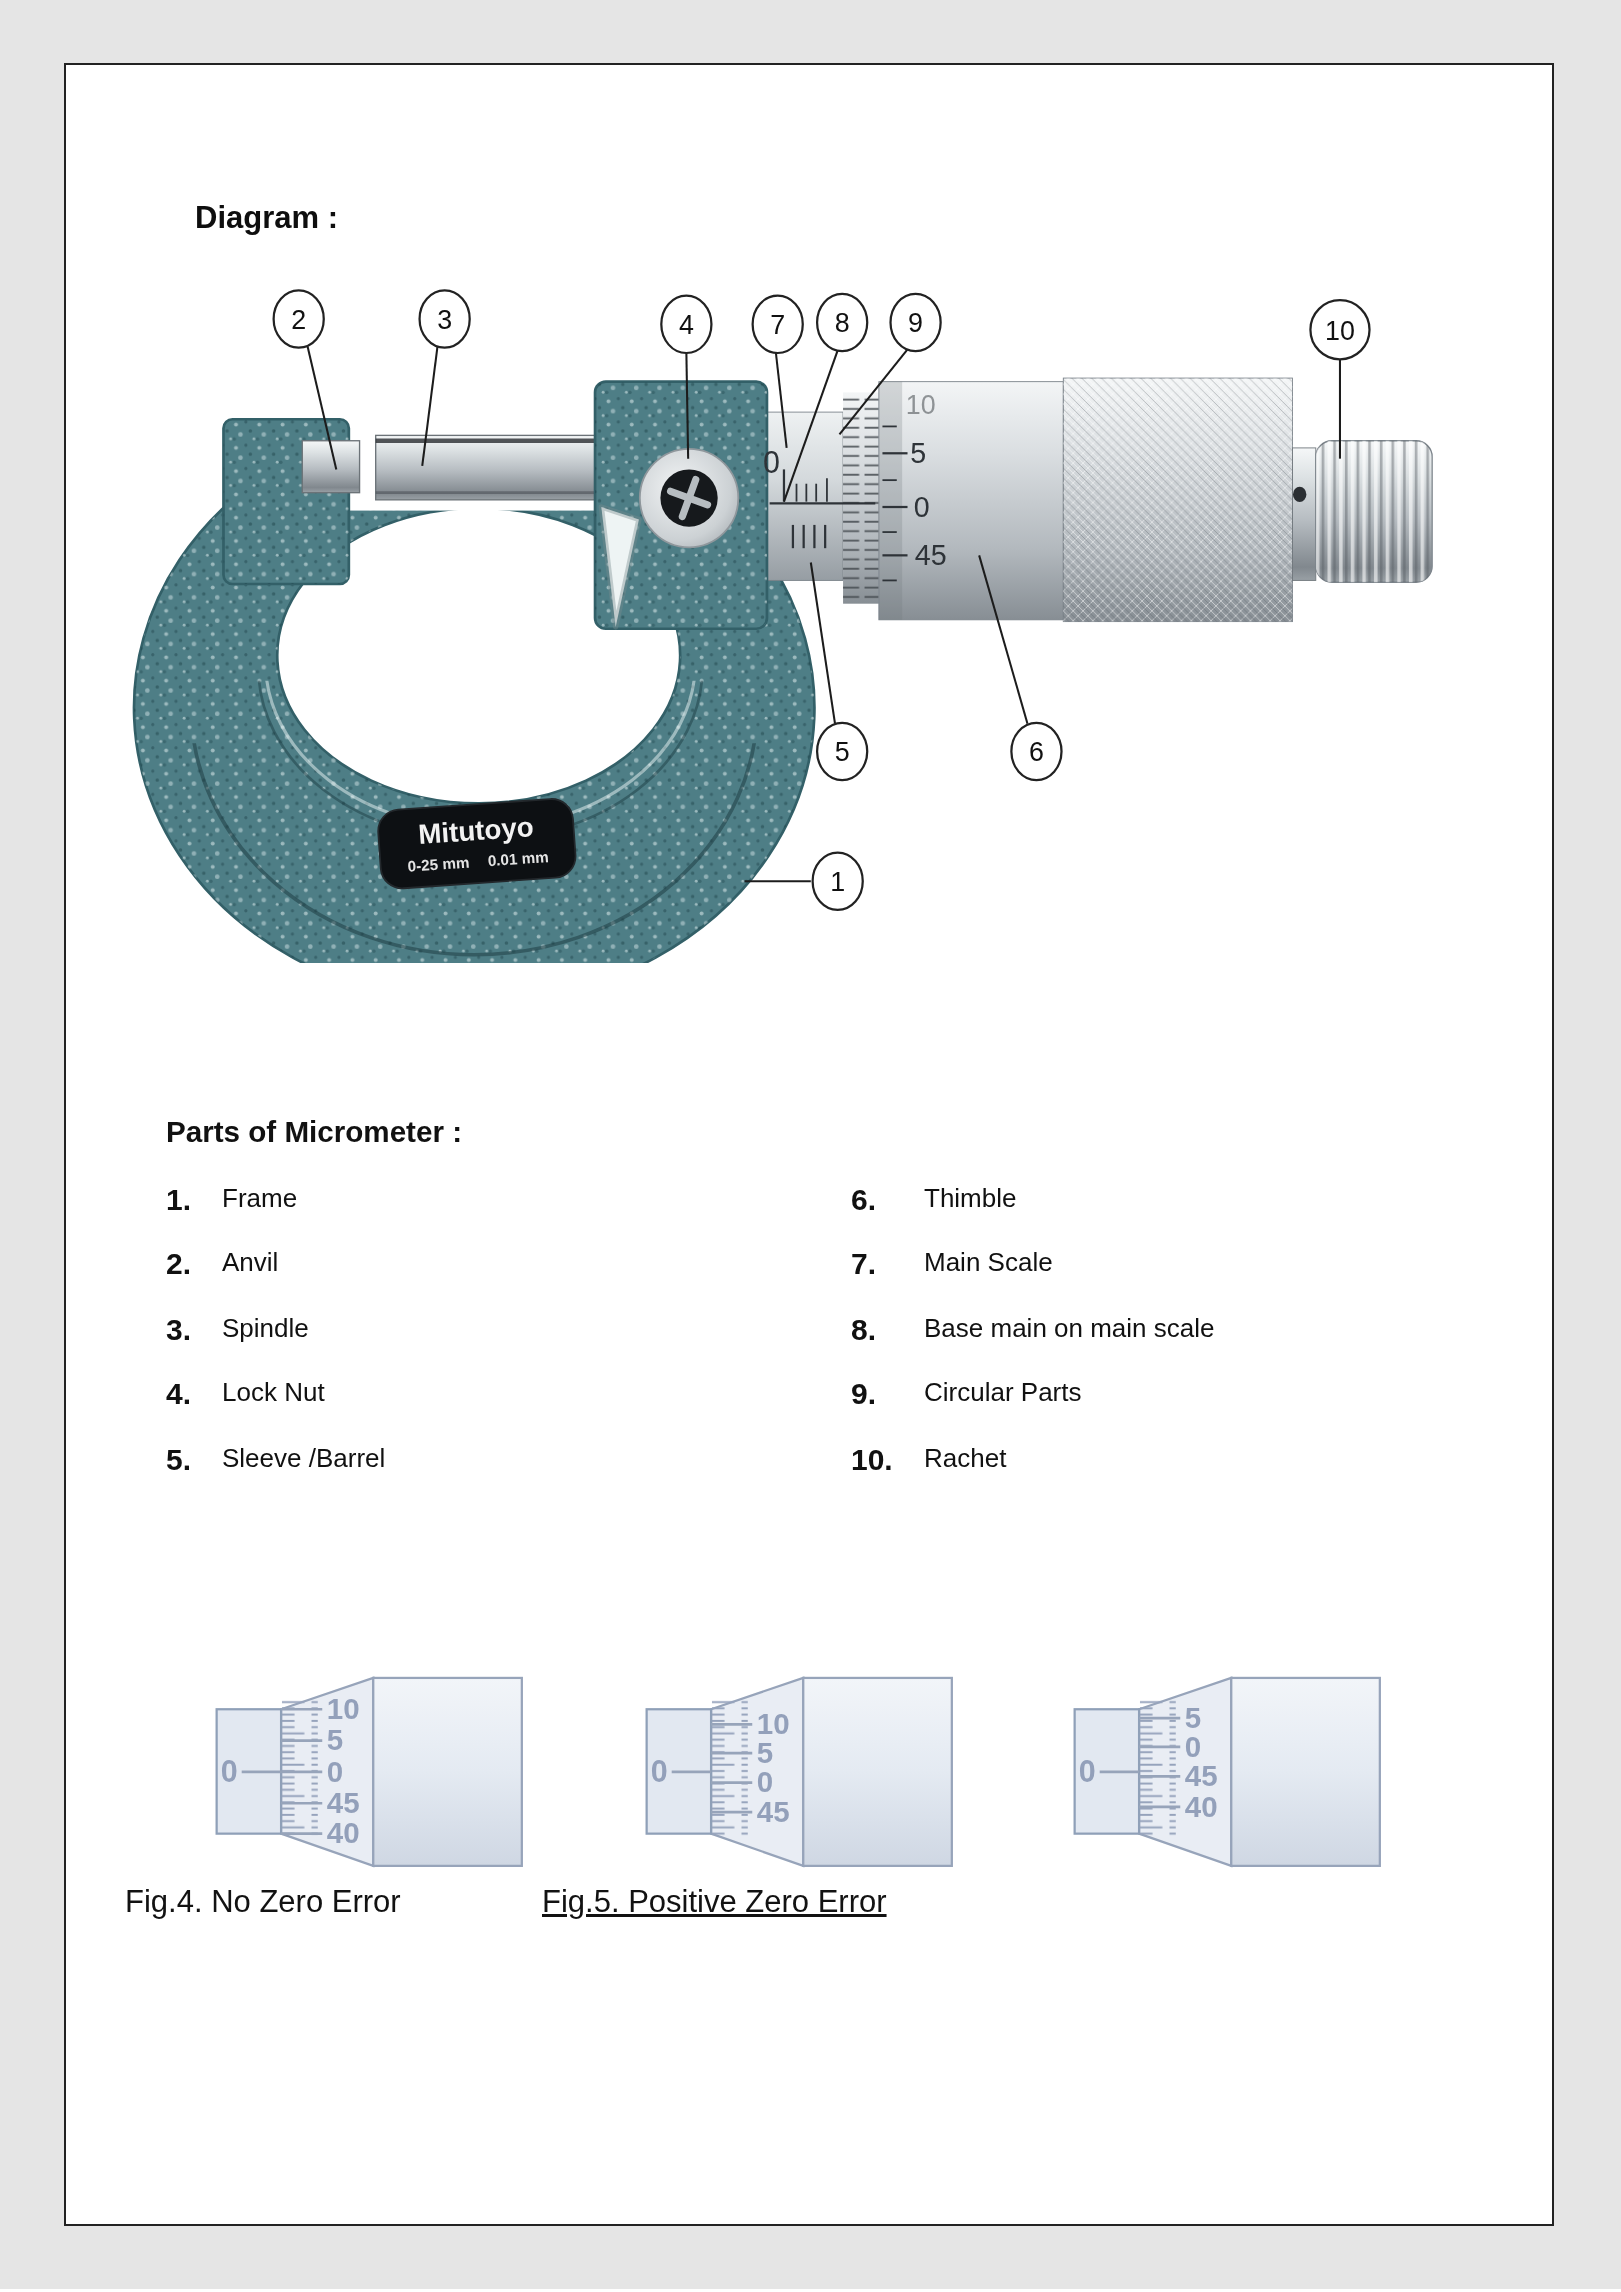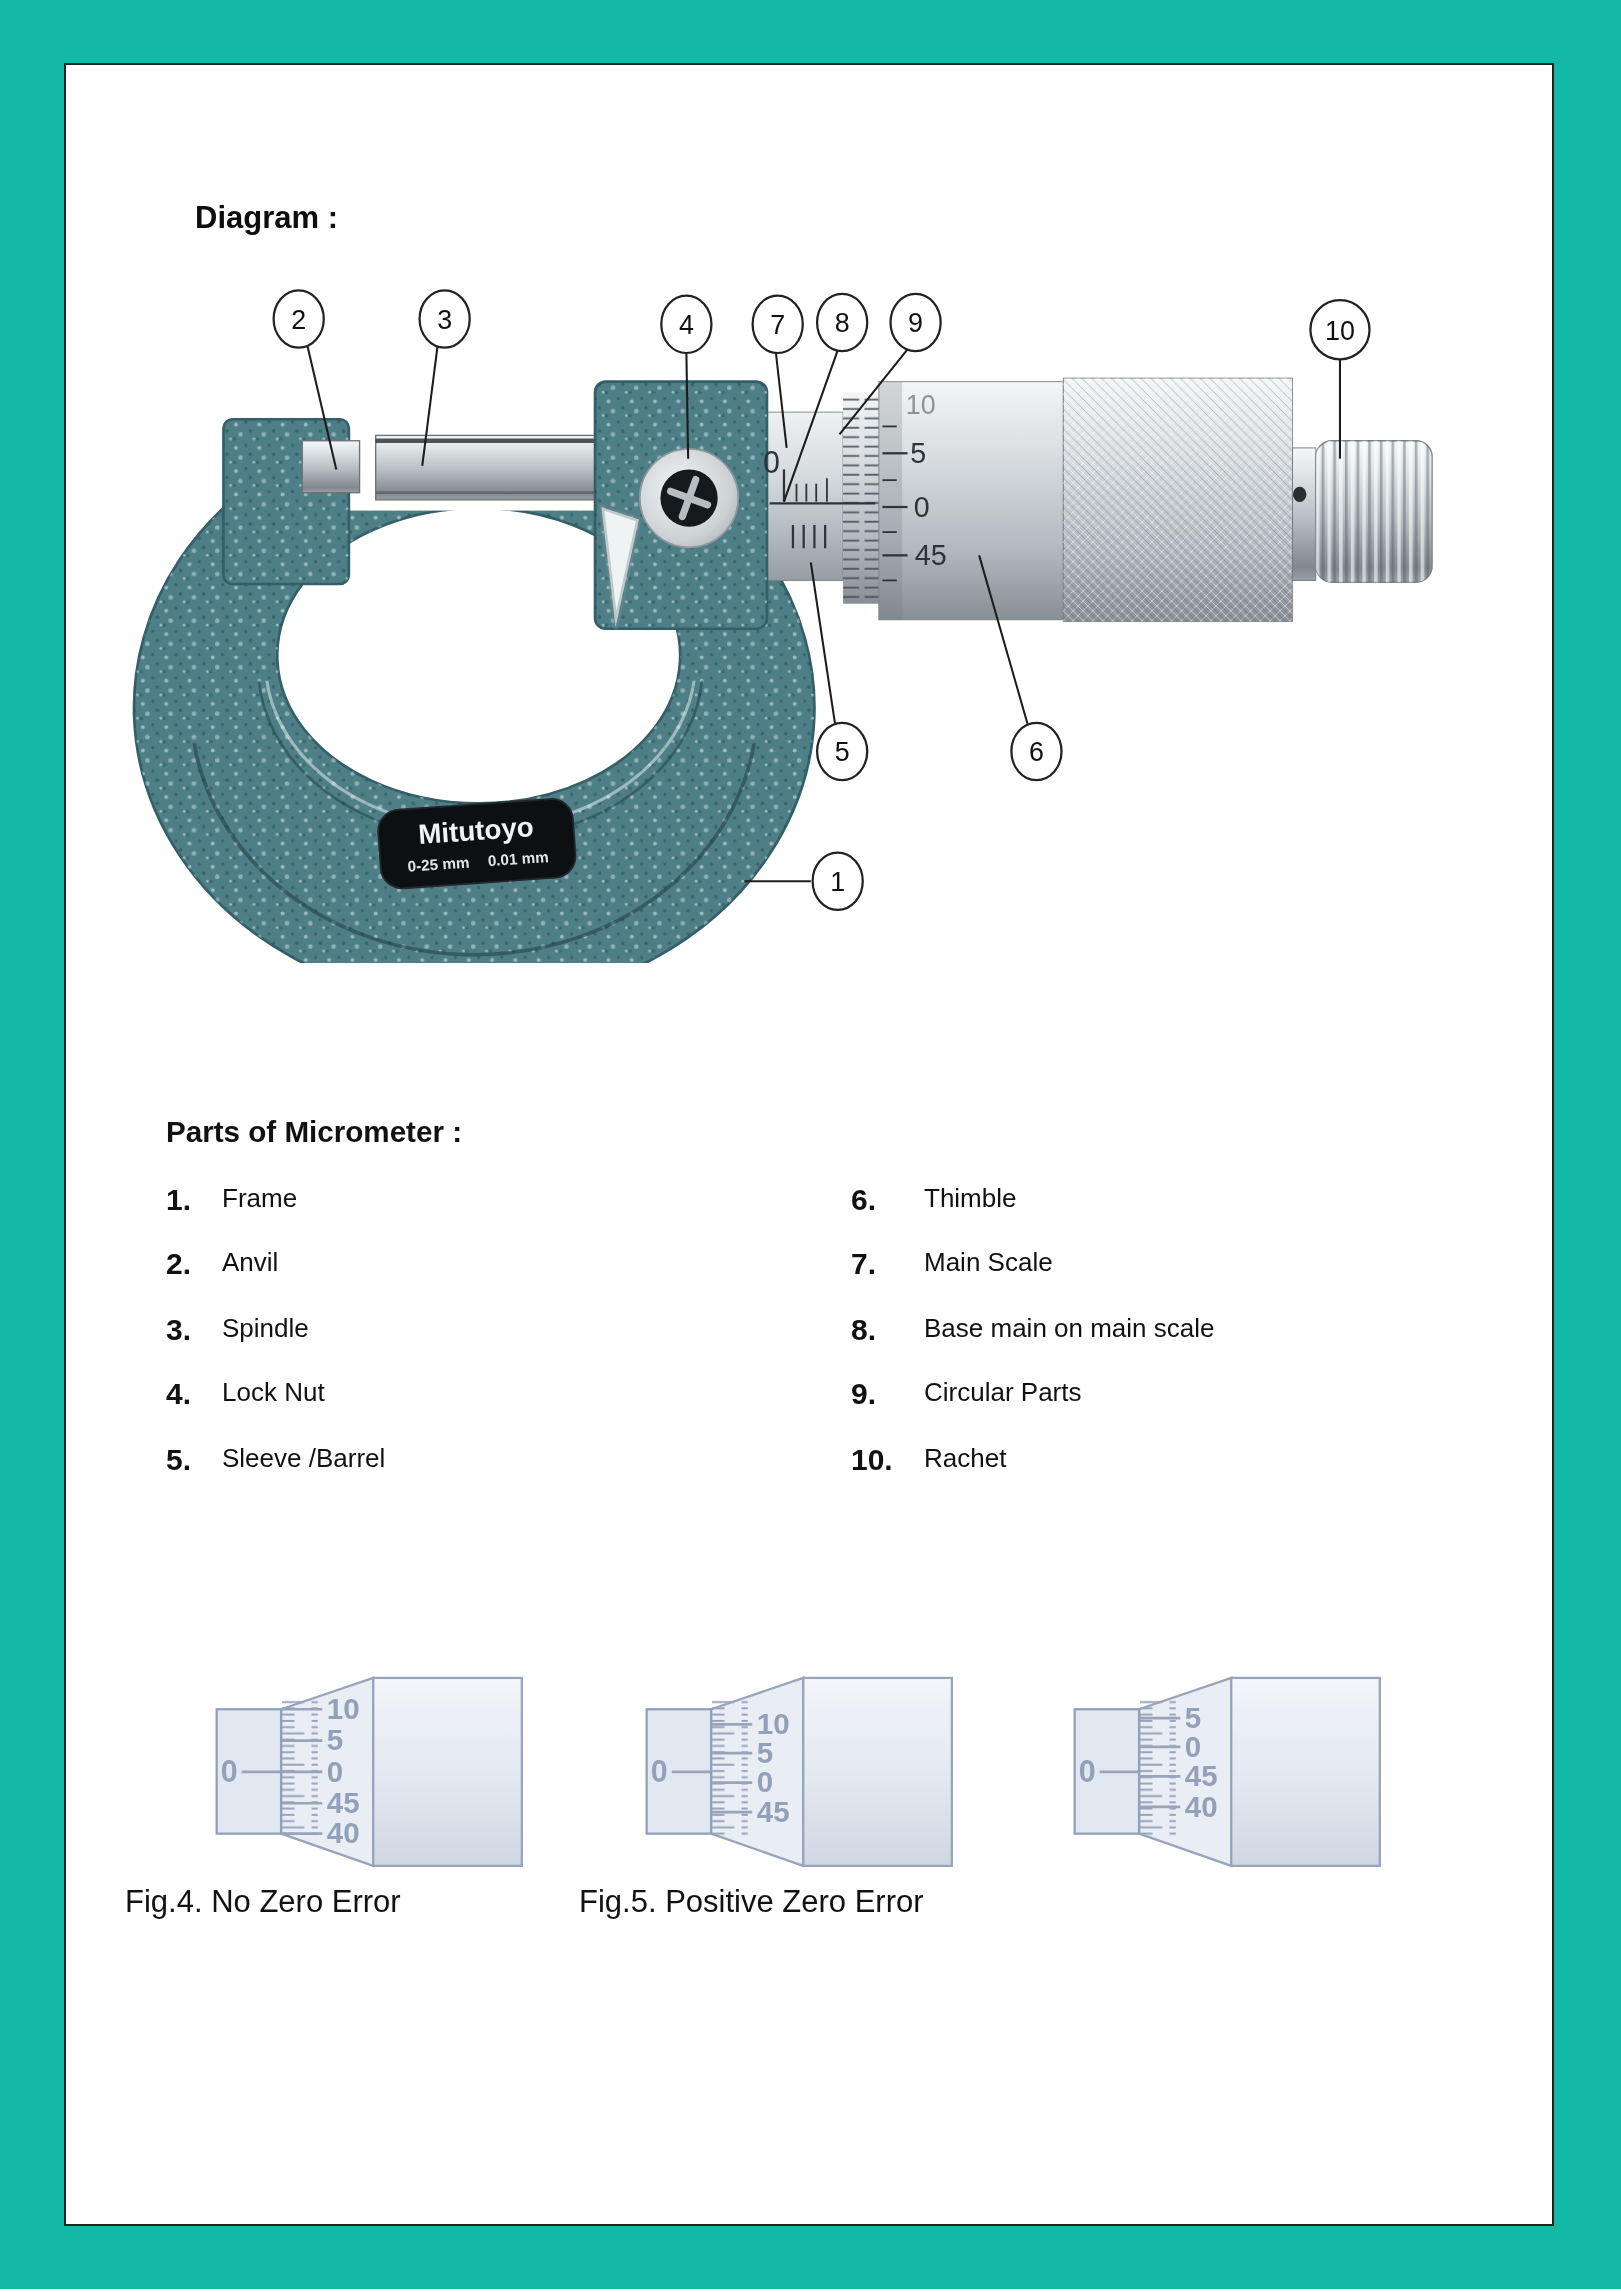--- a/index.html
+++ b/index.html
@@ -3,7 +3,7 @@
 <meta charset="utf-8">
 <style>
   html,body{margin:0;padding:0;background:#ffffff;}
-  .page{position:relative;width:1621px;height:2289px;background:#14b8a6;overflow:hidden;
+  .page{position:relative;width:1621px;height:2289px;background:#e5e5e5;overflow:hidden;
         font-family:"Liberation Sans", sans-serif;color:#111;}
   .border-frame{position:absolute;left:64px;top:63px;width:1486px;height:2159px;
         border:2.7px solid #222;background:#fff;}

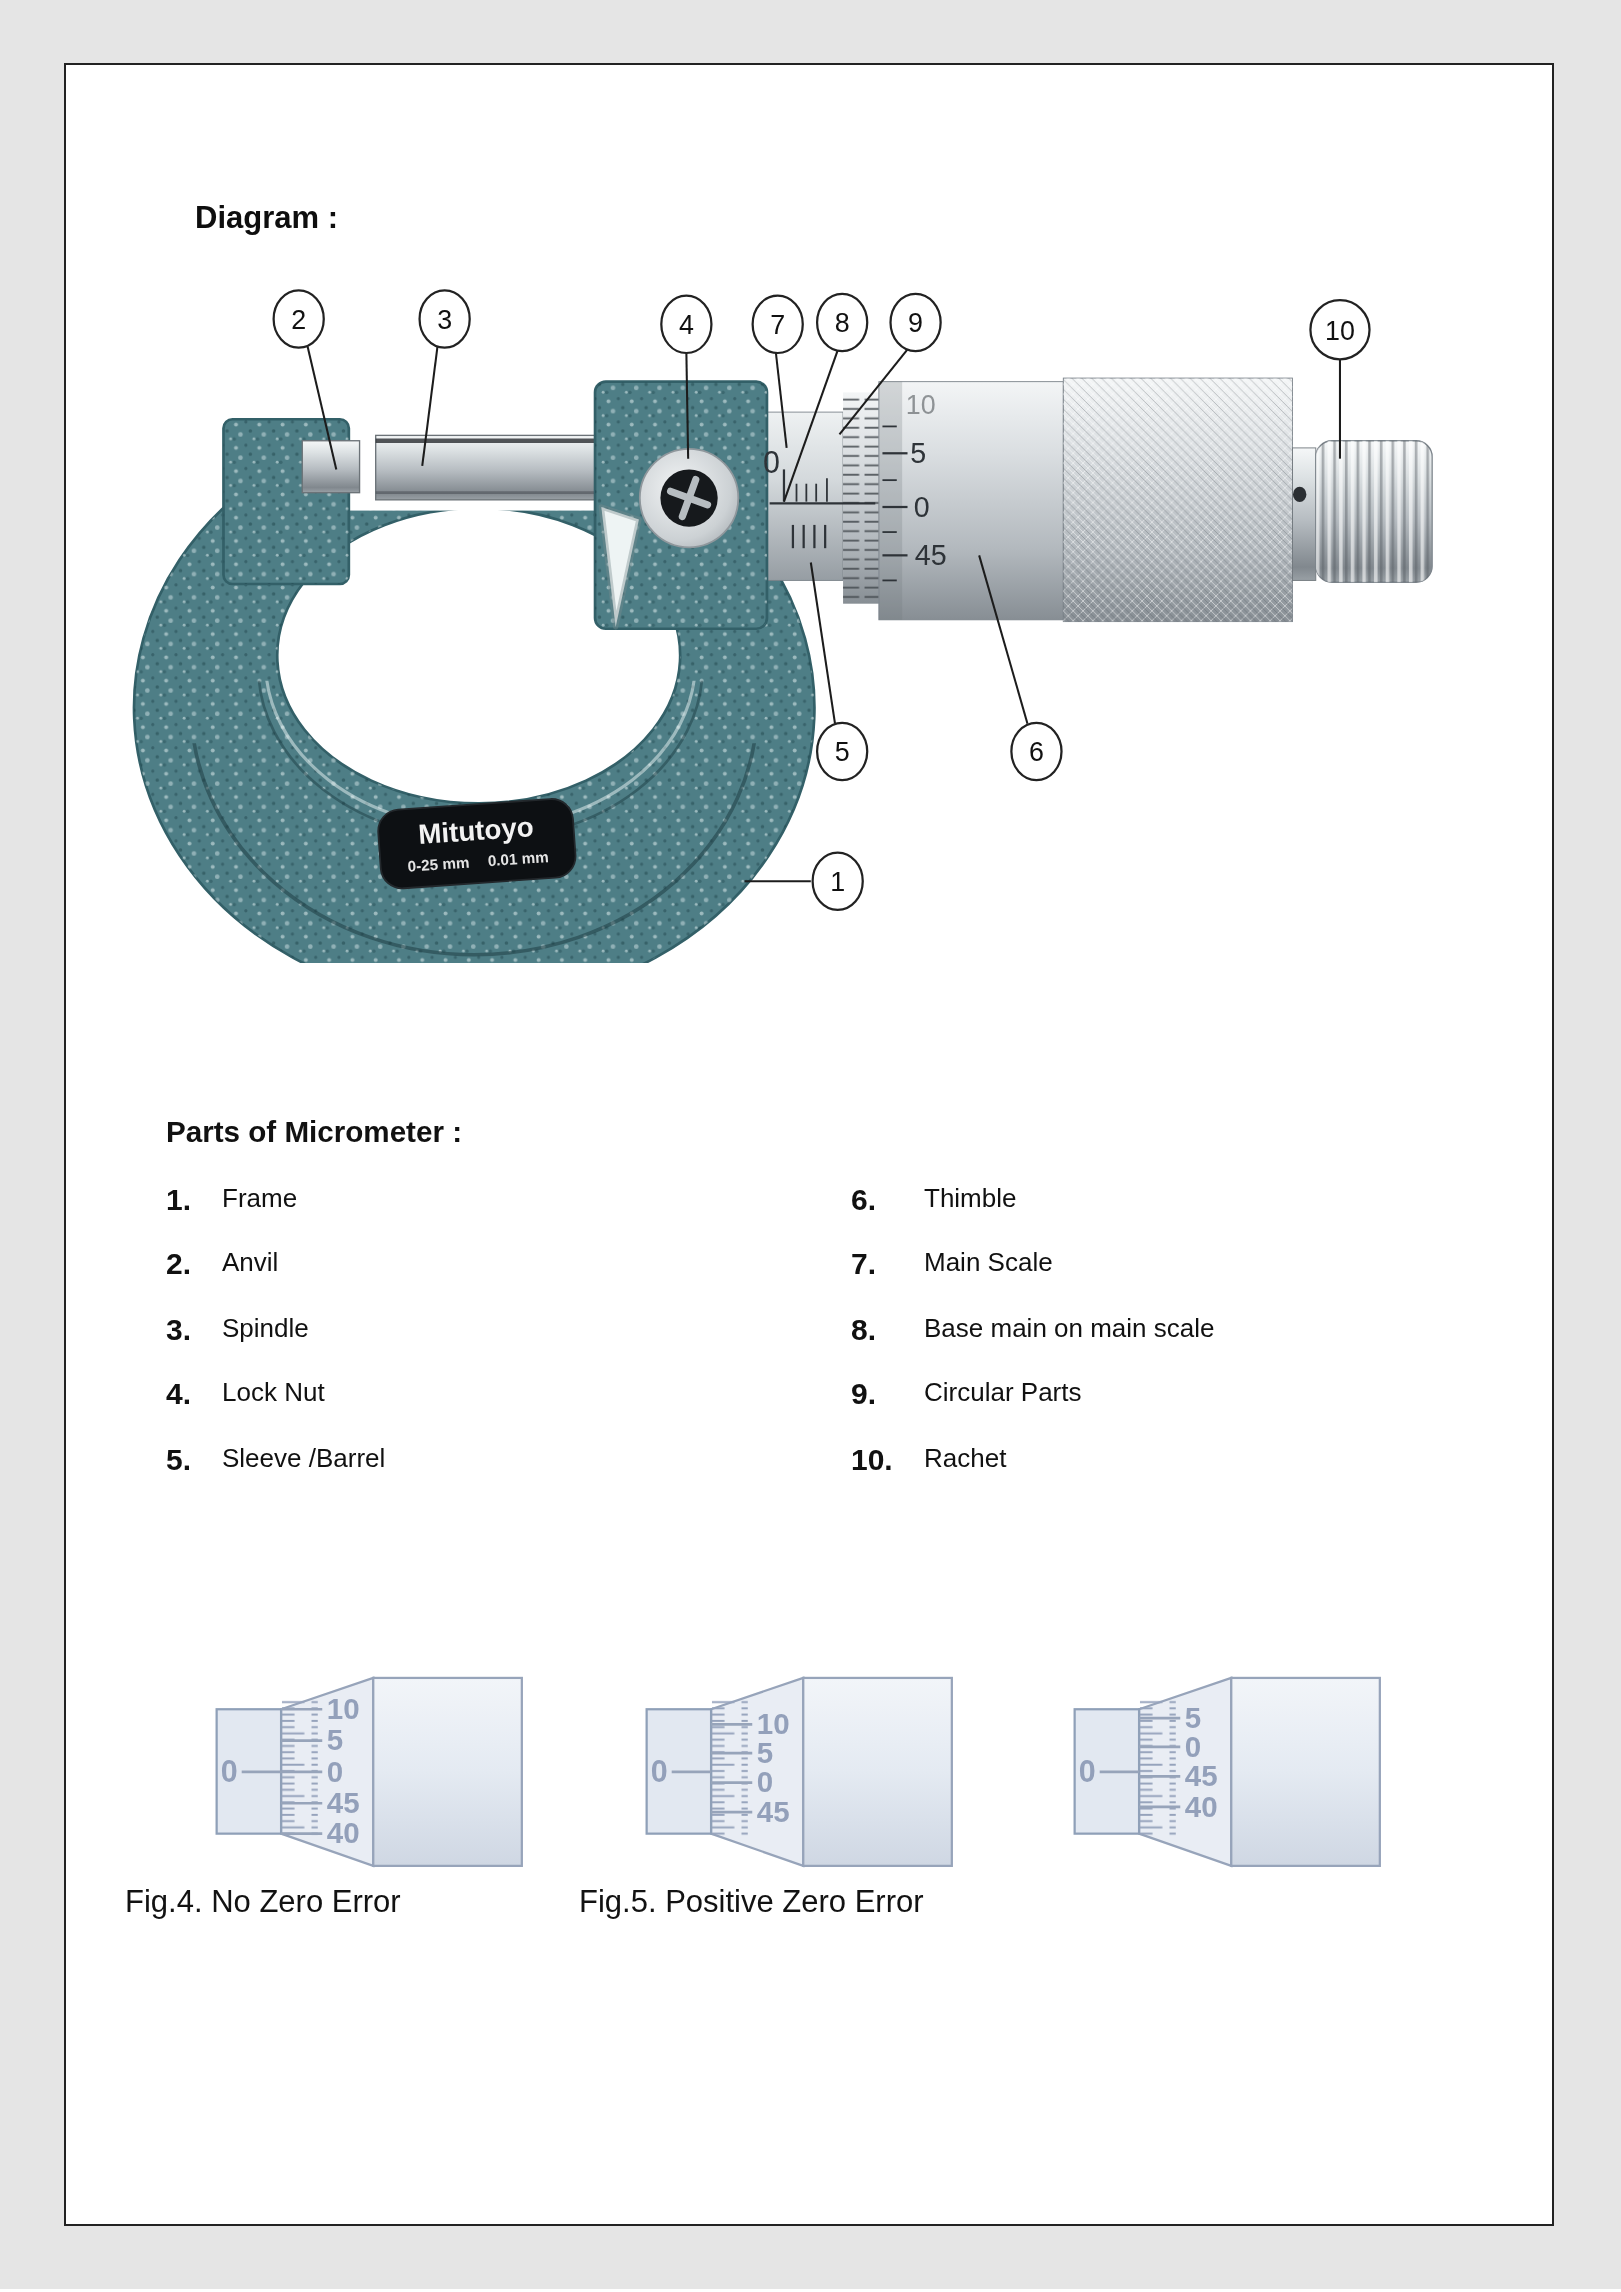--- a/index.html
+++ b/index.html
@@ -325,7 +325,7 @@
   </div>
 
   <div class="zcaption" style="left:125px;width:385px;">Fig.4. No Zero Error</div>
-  <div class="zcaption" style="left:579px;width:403px;">Fig.5. Positive Zero Error</div>
+  <div class="zcaption" style="left:542px;width:403px;text-decoration:underline;">Fig.5. Positive Zero Error</div>
 </div>
 
 

